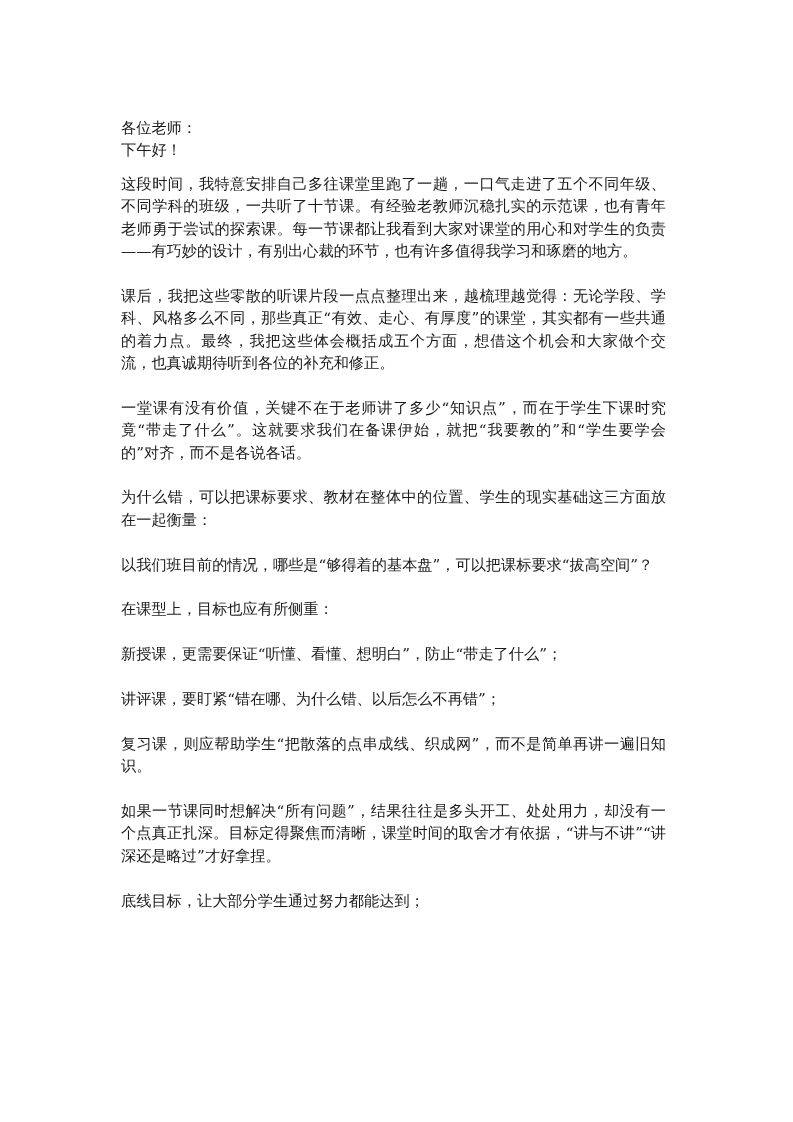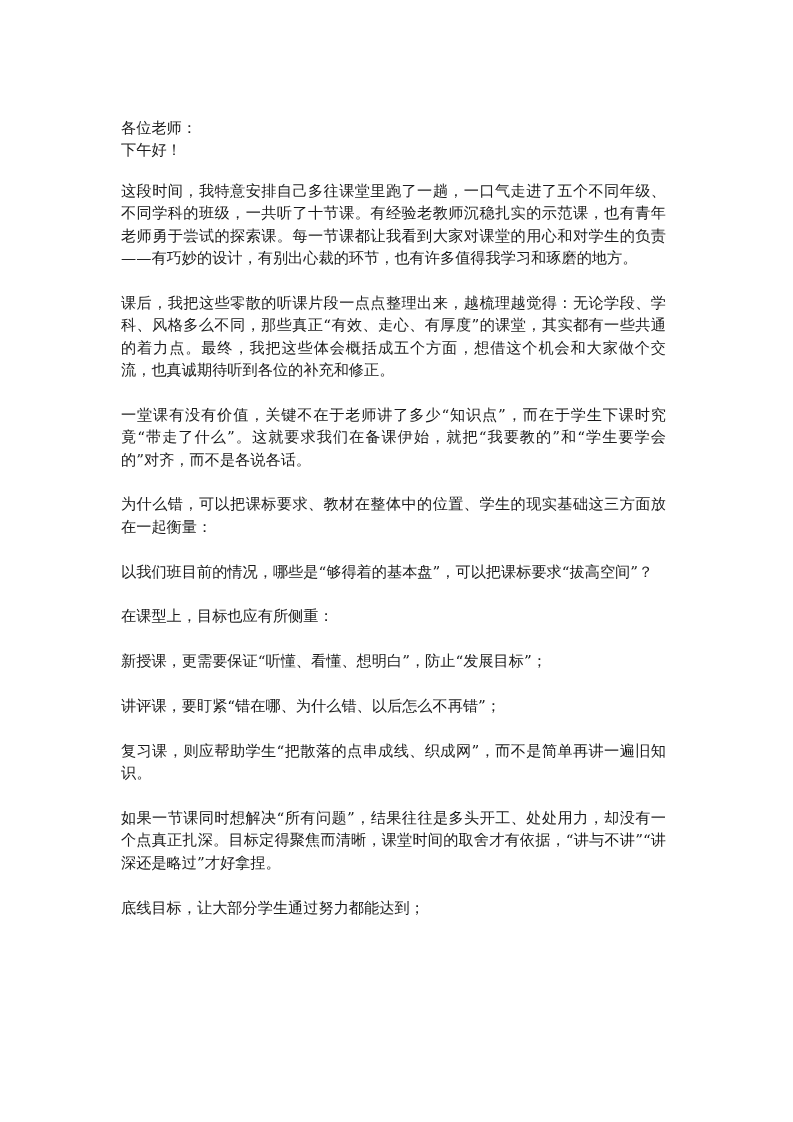--- a/index.html
+++ b/index.html
@@ -12,7 +12,7 @@
   }
   .salutation p { margin: 0; }
   .para { margin: 0 0 22.4px 0; text-align: justify; }
-  .greeting-block { margin-bottom: 18px; }
+  .greeting-block { margin-bottom: 11px; }
 </style>
 </head>
 <body>

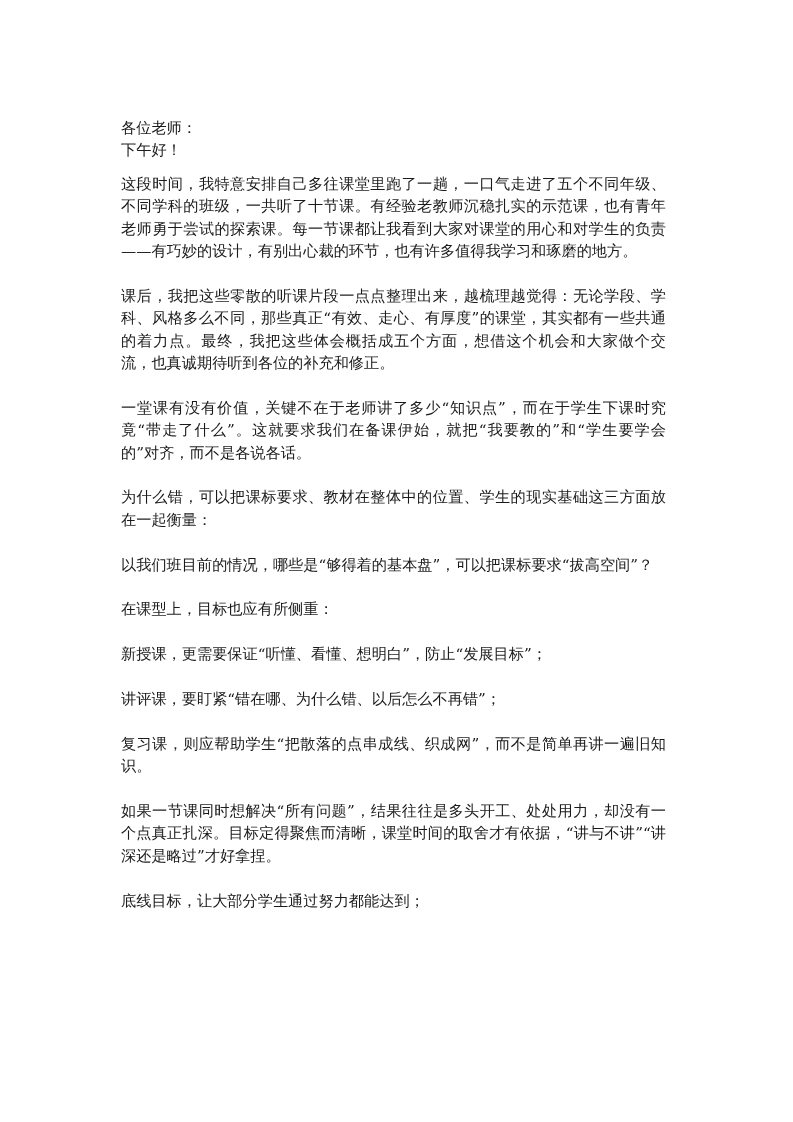--- a/index.html
+++ b/index.html
@@ -28,7 +28,7 @@
   <p class="para">为什么错，可以把课标要求、教材在整体中的位置、学生的现实基础这三方面放在一起衡量：</p>
   <p class="para">以我们班目前的情况，哪些是“够得着的基本盘”，可以把课标要求“拔高空间”？</p>
   <p class="para">在课型上，目标也应有所侧重：</p>
-  <p class="para">新授课，更需要保证“听懂、看懂、想明白”，防止“发展目标”；</p>
+  <p class="para">新授课，更需要保证“听懂、看懂、想明白”，防止“带走了什么”；</p>
   <p class="para">讲评课，要盯紧“错在哪、为什么错、以后怎么不再错”；</p>
   <p class="para">复习课，则应帮助学生“把散落的点串成线、织成网”，而不是简单再讲一遍旧知识。</p>
   <p class="para">如果一节课同时想解决“所有问题”，结果往往是多头开工、处处用力，却没有一个点真正扎深。目标定得聚焦而清晰，课堂时间的取舍才有依据，“讲与不讲”“讲深还是略过”才好拿捏。</p>

